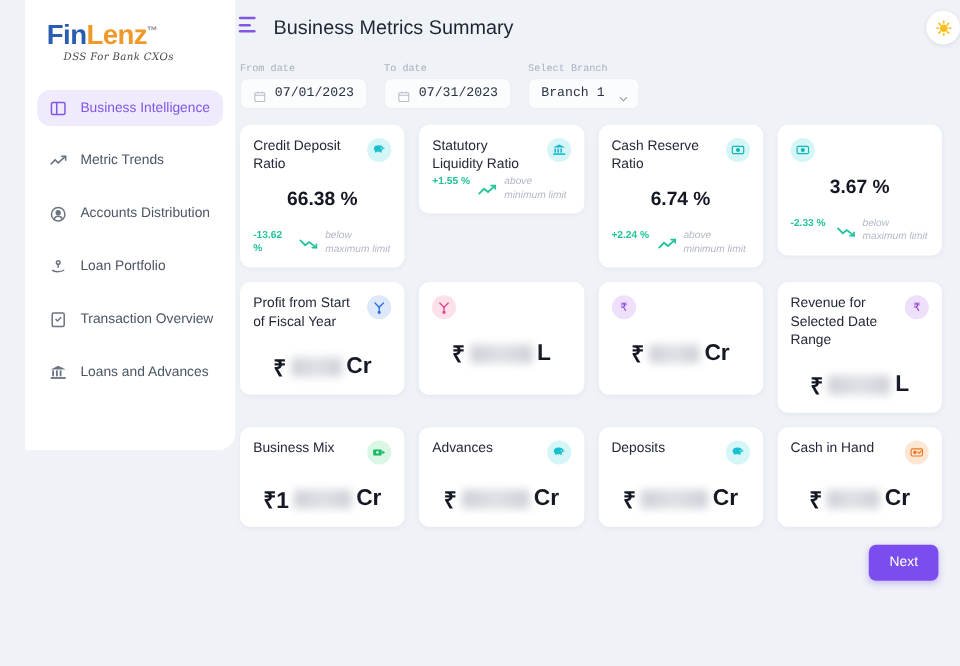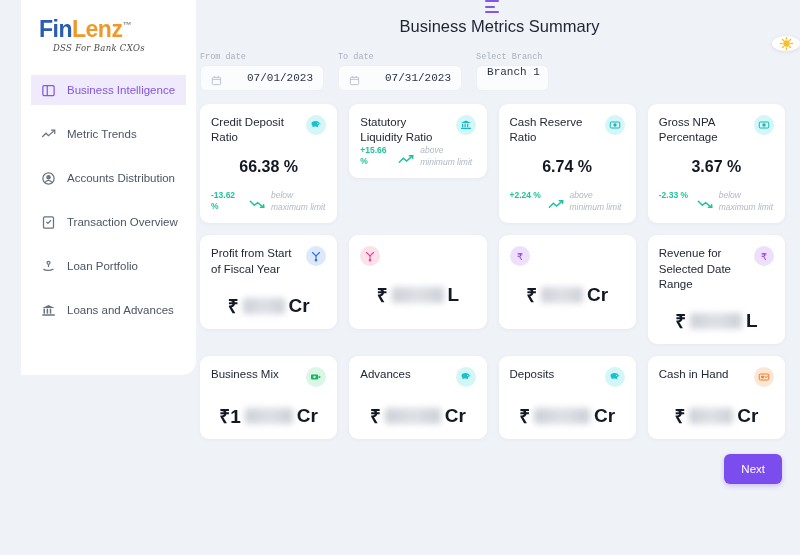--- a/index.html
+++ b/index.html
@@ -48,7 +48,7 @@
   .header {
     position: absolute; left: 185px; top: 0;
     width: 615px; height: 46px;
-    display: flex; align-items: center; padding: 0 0 0 14px; flex-direction: column;
+    display: flex; align-items: center; padding: 0 0 0 14px;
   }
   .burger { width: 18px; height: 18px; margin-right: 11px; cursor: pointer; }
   .burger span { display: block; height: 2px; background: #8257e6; border-radius: 2px; margin-bottom: 3.5px; }

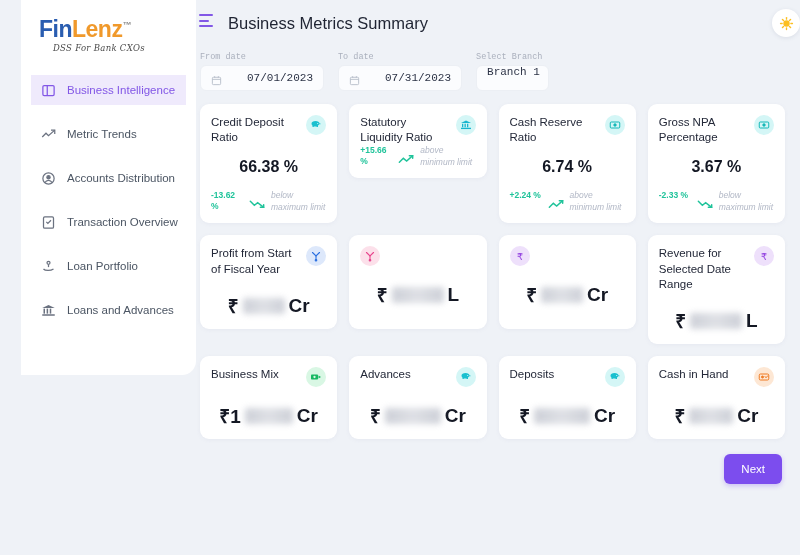--- a/index.html
+++ b/index.html
@@ -70,7 +70,7 @@
   .field-label { font-size: 8.5px; color: #aab0bd; margin-bottom: 3px; display: block; }
   .field-box {
     background: #fbfcfe; border: 1px solid #eceff4; border-radius: 6px;
-    height: 26px; display: flex; align-items: center; gap: 25px;
+    height: 26px; display: flex; align-items: center; gap: 7px;
     padding: 0 10px; cursor: pointer;
   }
   .field-box .val { font-size: 11px; color: #2b3245; white-space: nowrap; }

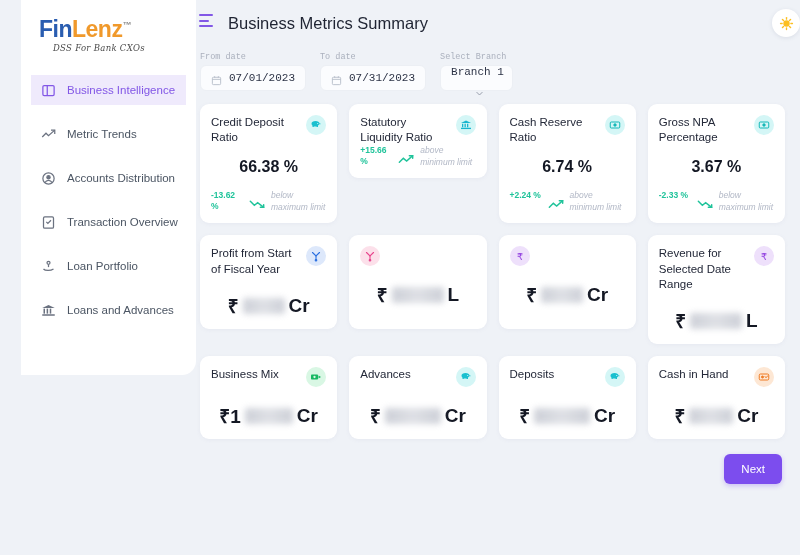--- a/index.html
+++ b/index.html
@@ -75,7 +75,7 @@
   }
   .field-box .val { font-size: 11px; color: #2b3245; white-space: nowrap; }
   .cal-icon { width: 11px; height: 11px; flex: 0 0 11px; }
-  .branch-box { padding-right: 8px; flex-direction: column; }
+  .branch-box { padding-right: 8px; }
   .chev { width: 9px; height: 9px; margin-left: 4px; }
 
   

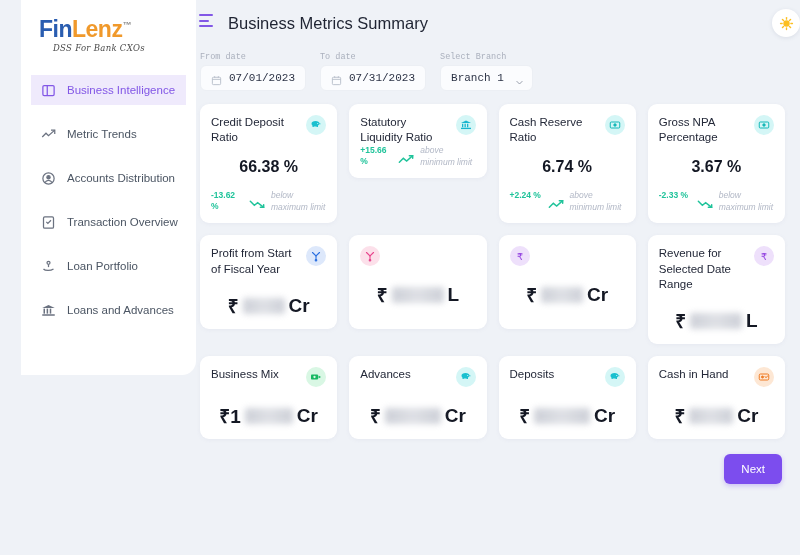--- a/index.html
+++ b/index.html
@@ -35,7 +35,7 @@
   .nav-item {
     display: flex; align-items: center; gap: 11px;
     height: 30px; padding: 0 10px;
-    border-radius: 0; margin-bottom: 14px;
+    border-radius: 11px; margin-bottom: 14px;
     cursor: pointer;
   }
   .nav-item .nav-label { font-size: 11.5px; color: #4b5563; white-space: nowrap; }

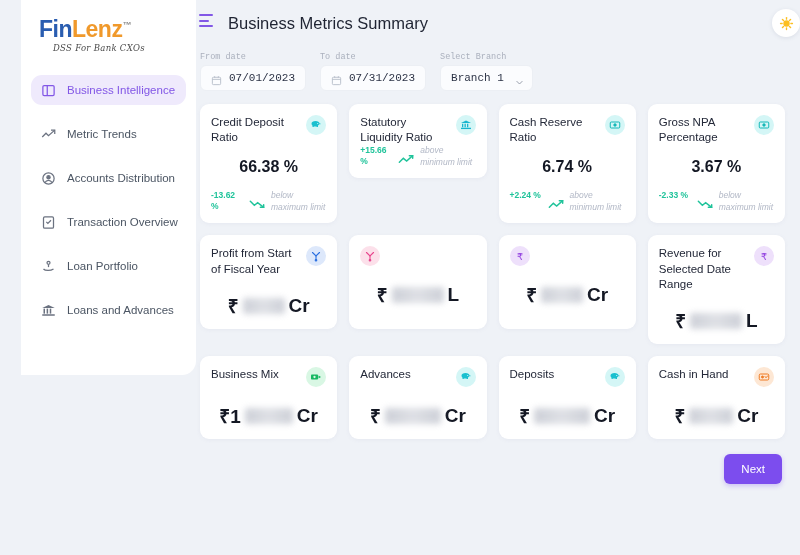--- a/index.html
+++ b/index.html
@@ -357,7 +357,6 @@
 
       <div class="card">
         <div class="card-head">
-          <div class="card-title">Gross NPA Percentage</div>
           <div class="card-ic ic-cyan">
             <svg viewBox="0 0 24 24" fill="none" stroke="#14b8b8" stroke-width="2">
                 <rect x="2.5" y="6" width="19" height="12" rx="2"></rect>

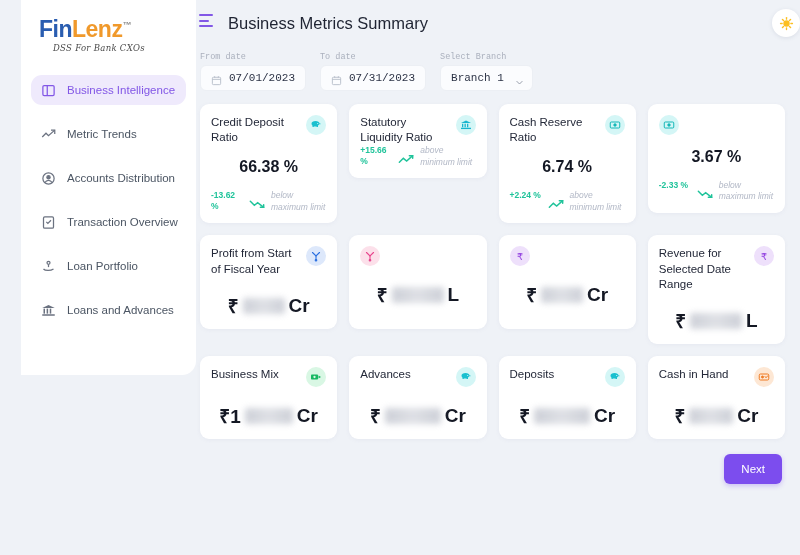--- a/index.html
+++ b/index.html
@@ -321,7 +321,7 @@
           </div>
         </div>
         <div class="delta-row">
-          <span class="delta-num">+15.66 %</span>
+          <span class="delta-num">+1.55 %</span>
           <span class="delta-arrow">
             <svg viewBox="0 0 24 14" width="16" height="10" fill="none" stroke="#1fc39a" stroke-width="2.2" stroke-linecap="round">
                 <polyline points="2,12 8,6 13,10 22,2"></polyline>

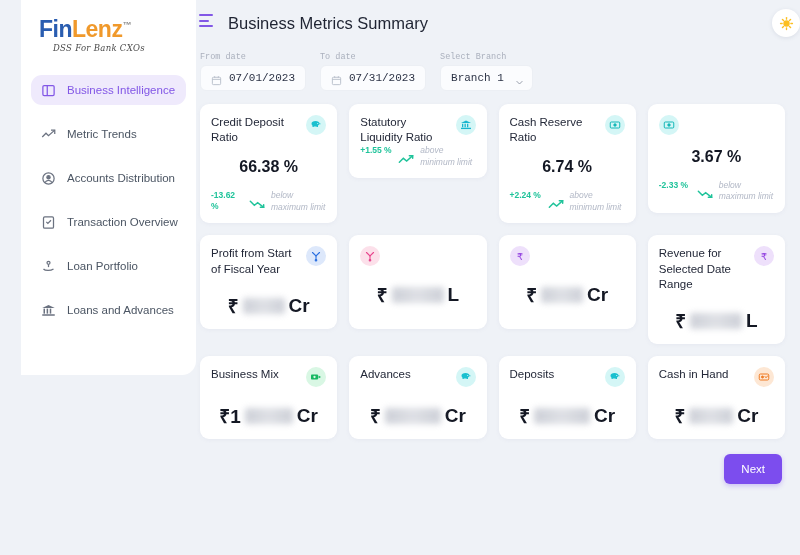--- a/index.html
+++ b/index.html
@@ -185,21 +185,21 @@
       <div class="nav-item">
         <span class="nav-icon">
           <svg viewBox="0 0 24 24" fill="none" stroke="#6b7280" stroke-width="2">
-              <rect x="4" y="3" width="16" height="18" rx="2"></rect>
-              <polyline points="8.5,11 11,13.5 16,8.5"></polyline>
-            </svg>
-        </span>
-        <span class="nav-label">Transaction Overview</span>
+              <circle cx="12" cy="6" r="2.4"></circle>
+              <path d="M4 16c2.5 3 11.5 3 16 0"></path>
+              <path d="M12 9v4"></path>
+            </svg>
+        </span>
+        <span class="nav-label">Loan Portfolio</span>
       </div>
       <div class="nav-item">
         <span class="nav-icon">
           <svg viewBox="0 0 24 24" fill="none" stroke="#6b7280" stroke-width="2">
-              <circle cx="12" cy="6" r="2.4"></circle>
-              <path d="M4 16c2.5 3 11.5 3 16 0"></path>
-              <path d="M12 9v4"></path>
-            </svg>
-        </span>
-        <span class="nav-label">Loan Portfolio</span>
+              <rect x="4" y="3" width="16" height="18" rx="2"></rect>
+              <polyline points="8.5,11 11,13.5 16,8.5"></polyline>
+            </svg>
+        </span>
+        <span class="nav-label">Transaction Overview</span>
       </div>
       <div class="nav-item">
         <span class="nav-icon">

